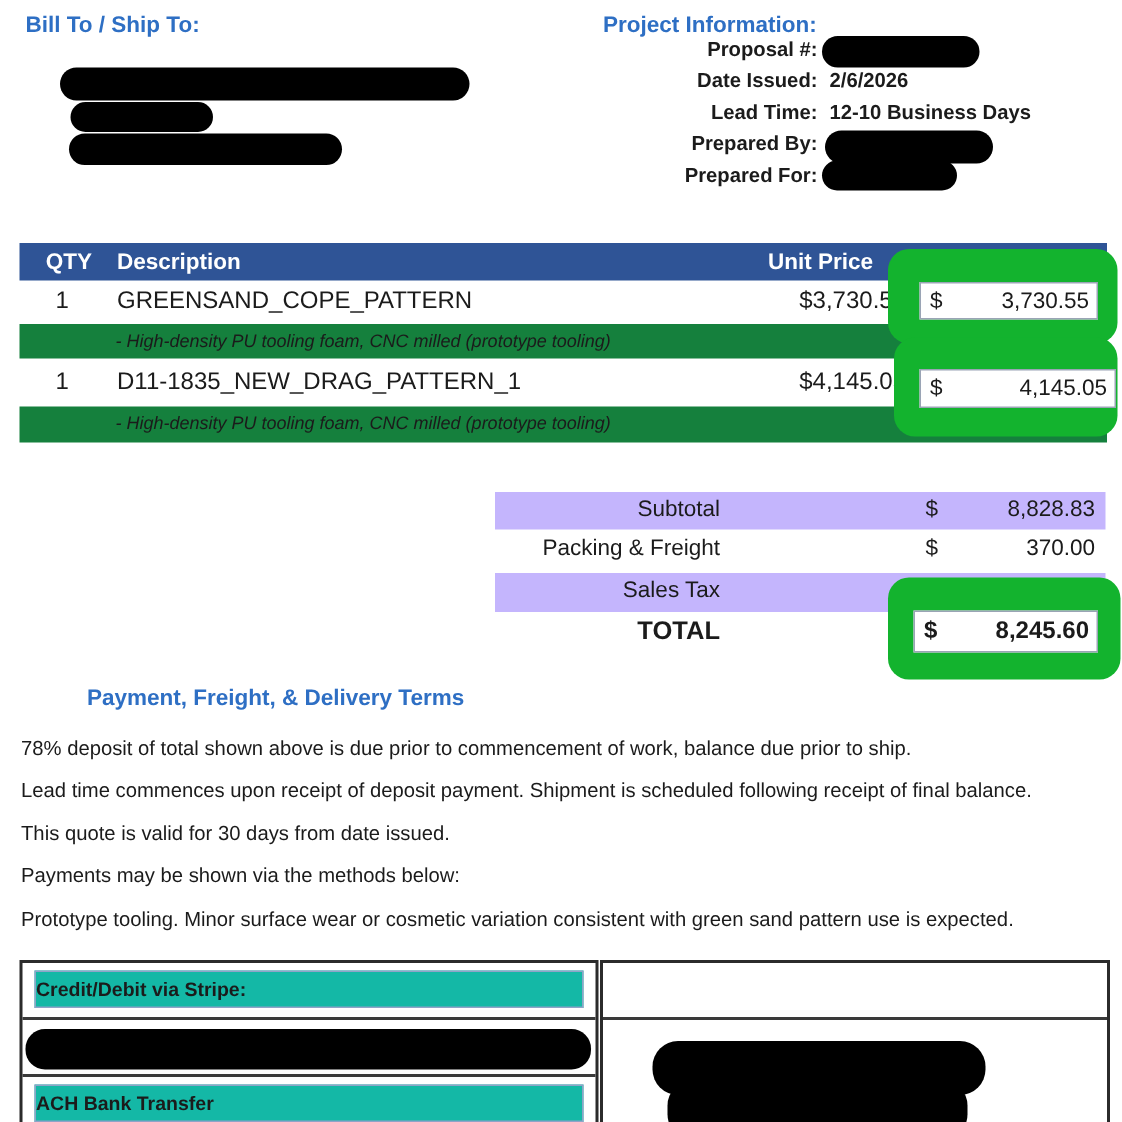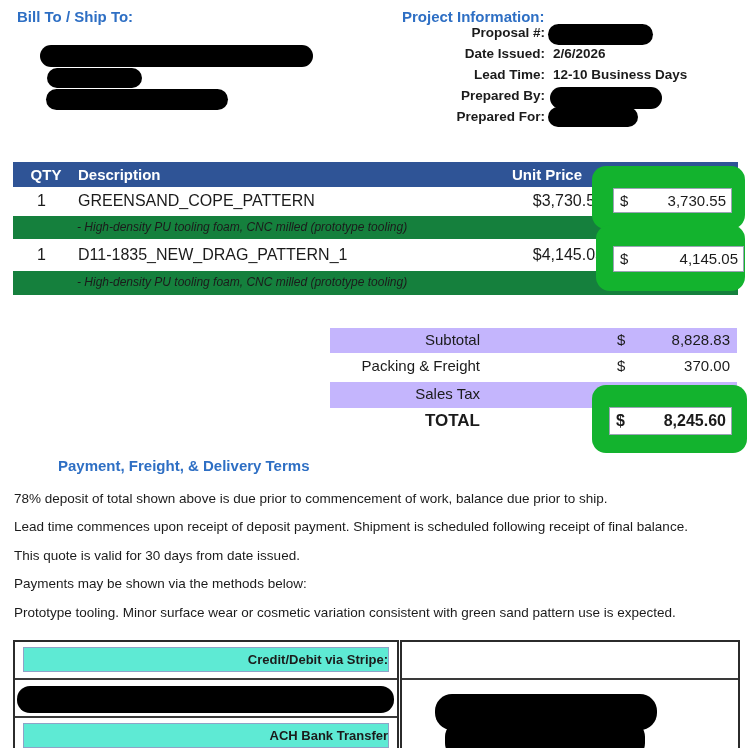--- a/index.html
+++ b/index.html
@@ -46,7 +46,7 @@
 
   
   .pay-tbl{position:absolute;border:2px solid #2b2b2b;background:#fff;}
-  .pay-cell{position:absolute;background:#5eead4;border:1px solid #8fa3c8;text-align:right;font-size:13px;font-weight:bold;line-height:23px;}
+  .pay-cell{position:absolute;background:#14b8a6;border:1px solid #8fa3c8;text-align:left;font-size:13px;font-weight:bold;line-height:23px;}
   .pay-line{position:absolute;left:0;width:100%;height:2px;background:#3a3a3a;}
 </style>
 </head>

